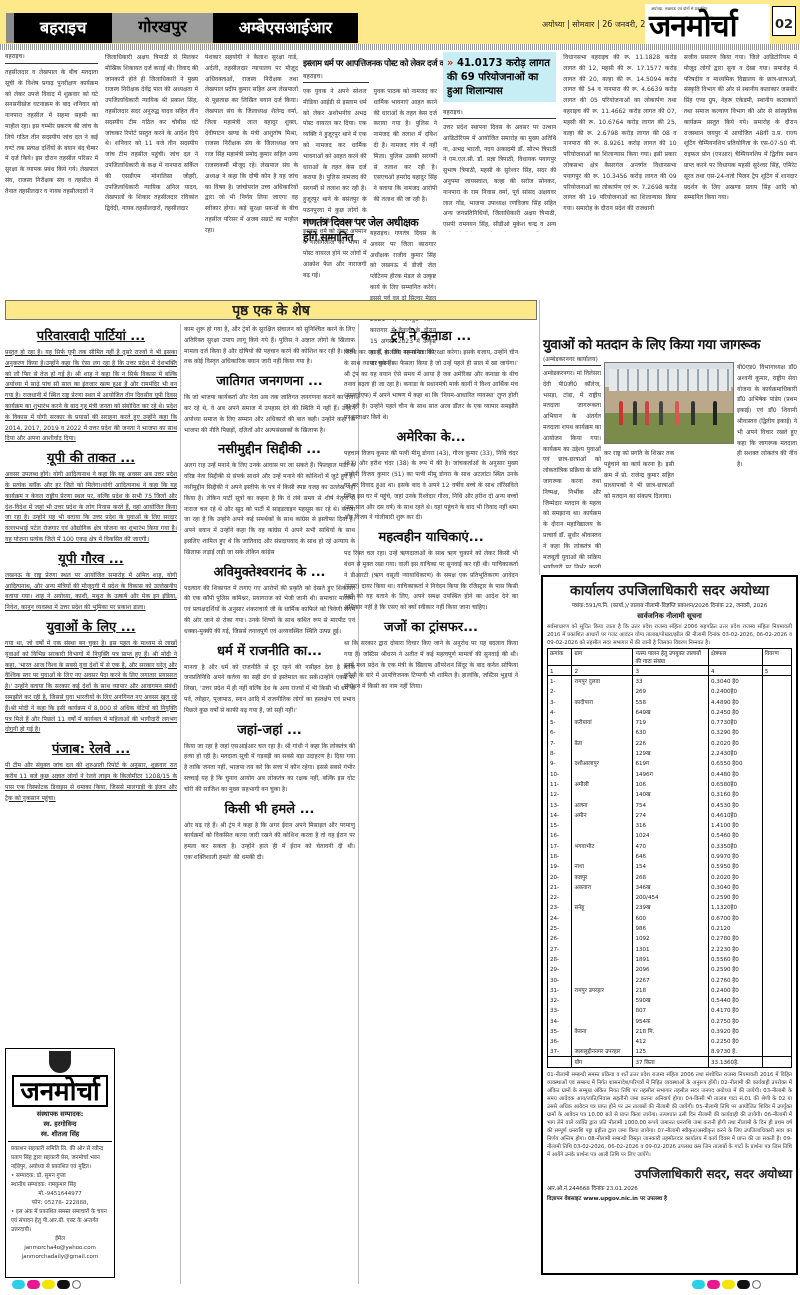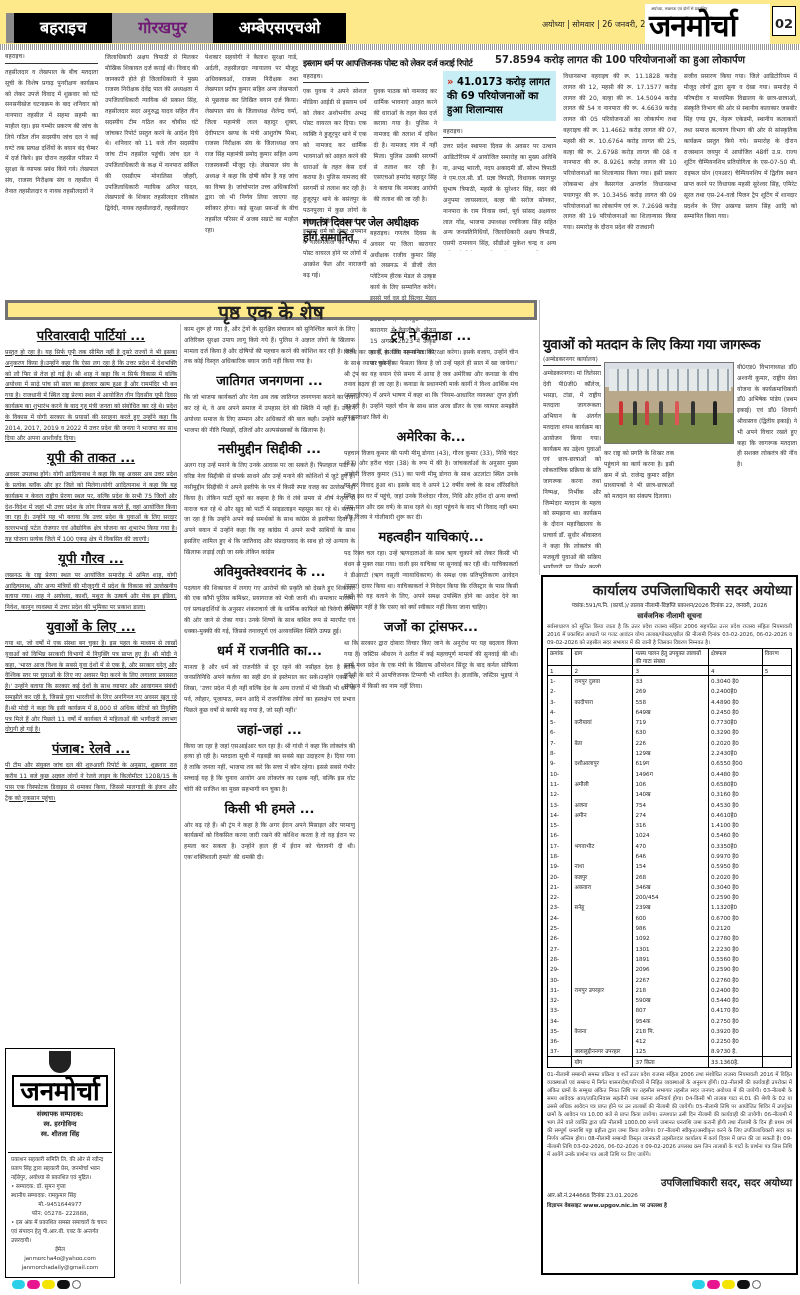--- a/index.html
+++ b/index.html
@@ -7,7 +7,7 @@
   .topbar { position: absolute; left: 0; top: 0; width: 800px; height: 44px; background: #fde98a; }
   .tabs { position: absolute; left: 6px; top: 13px; display: flex; height: 30px; }
   .tab { color: #fff; font-weight: bold; font-size: 16px; line-height: 30px; padding: 0 26px; background: #000; }
-  .tab.gray { background: #9a9a9a; color: #701a75; }
+  .tab.gray { background: #9a9a9a; color: #000000; font-family: Liberation Mono, monospace; }
   .tab.first { border-left: 8px solid #8a8a8a; }
   .dateline { position: absolute; left: 542px; top: 18px; font-size: 8px; color: #222; }
   .masthead { position: absolute; left: 645px; top: 4px; width: 125px; height: 40px; background: #fff; }

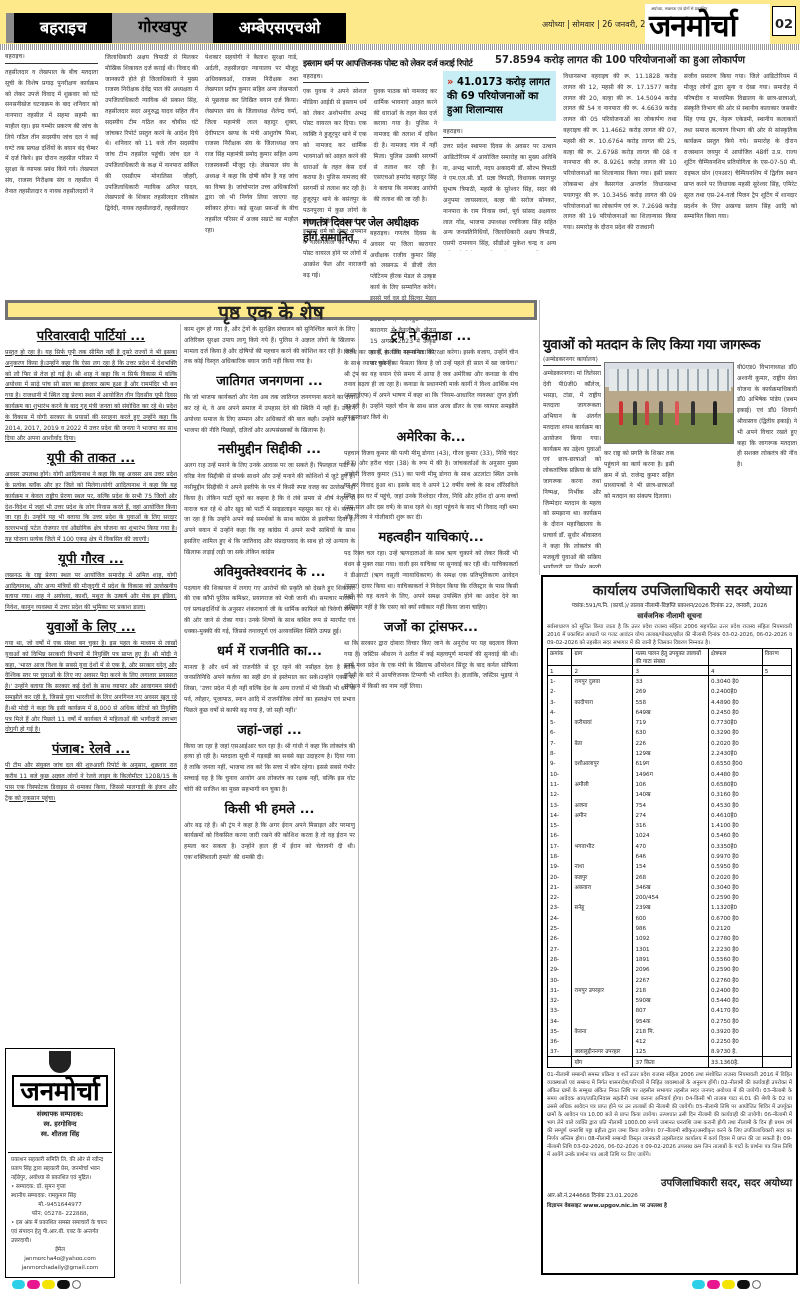--- a/index.html
+++ b/index.html
@@ -65,7 +65,7 @@
 <div class="tabs">
   <div class="tab first">बहराइच</div>
   <div class="tab gray">गोरखपुर</div>
-  <div class="tab">अम्बेएसएचओ</div>
+  <div class="tab">अम्बेएसआईआर</div>
 </div>
 <div class="dateline">अयोध्या | सोमवार | 26 जनवरी, 2026</div>
 <div class="masthead">

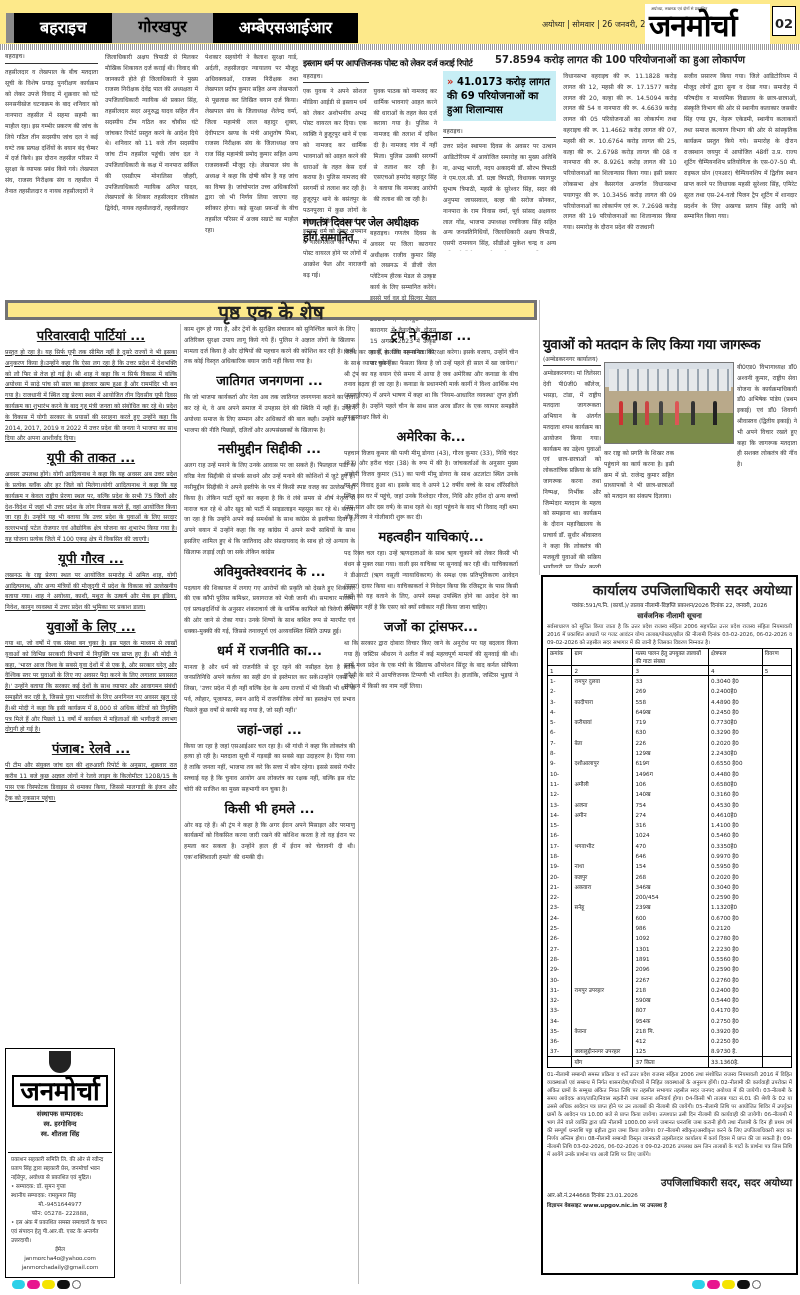--- a/index.html
+++ b/index.html
@@ -111,7 +111,6 @@
 </div>
 
 <div class="story" style="left:443px; top:52px; width:354px;">
-  <div class="sub" style="font-size:10px; line-height:15px; text-align:center; margin-bottom:4px;">57.8594 करोड़ लागत की 100 परियोजनाओं का हुआ लोकार्पण</div>
   <div class="cols">
     <div class="col">
       <div class="hl-box"><span class="ar">» </span><span>41.0173 करोड़ लागत की 69 परियोजनाओं का हुआ शिलान्यास</span></div>

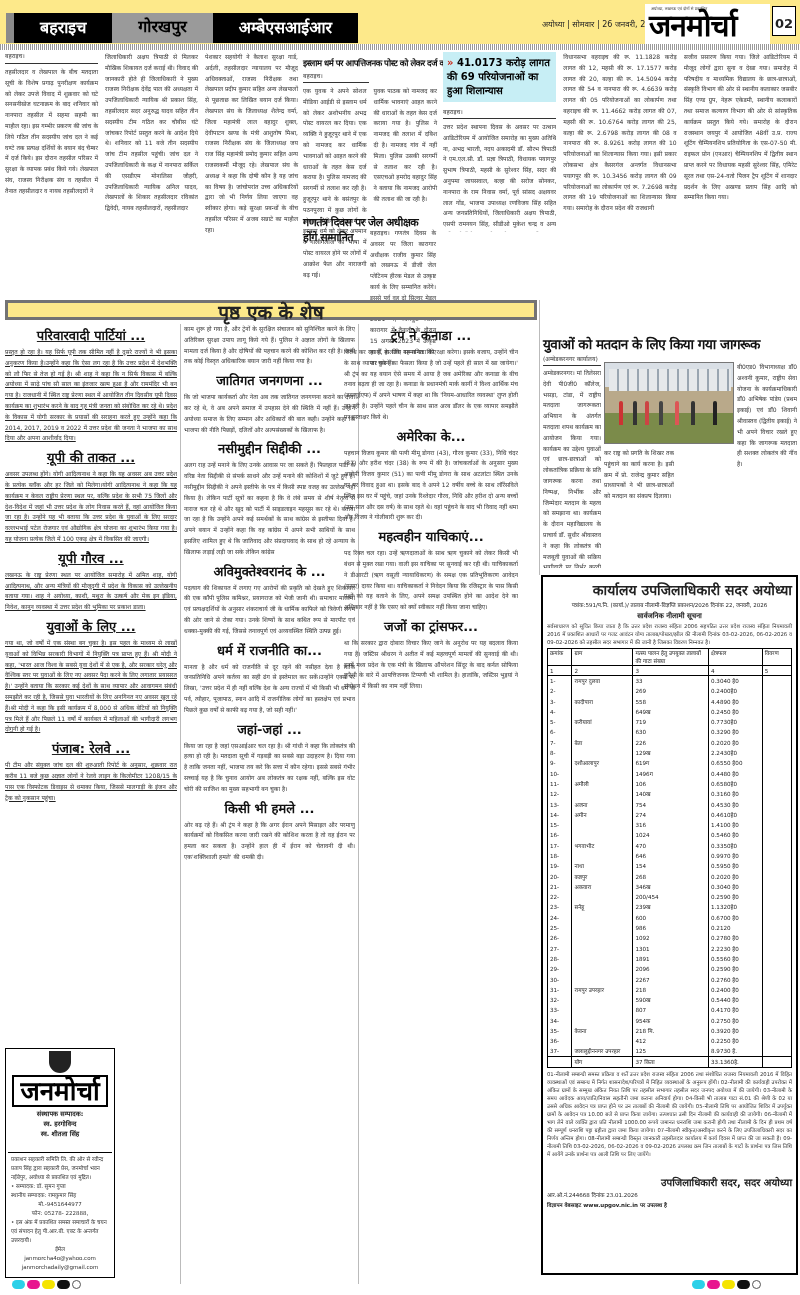--- a/index.html
+++ b/index.html
@@ -24,7 +24,7 @@
   .cols { display: flex; gap: 7px; }
   .col { flex: 1; }
 
-  .banner { position: absolute; left: 5px; top: 300px; width: 532px; height: 20px; background: #fde98a; border: 3px solid #737373; text-align: center; font-weight: bold; font-size: 19px; line-height: 18px; }
+  .banner { position: absolute; left: 5px; top: 300px; width: 532px; height: 20px; background: #fde98a; border: 1px solid #737373; text-align: center; font-weight: bold; font-size: 14px; line-height: 18px; }
   .secthead { font-weight: bold; font-size: 13px; text-align: center; margin: 4px 0 3px; color: #111; }
   .vline { position: absolute; width: 1px; background: #bbb; }
 

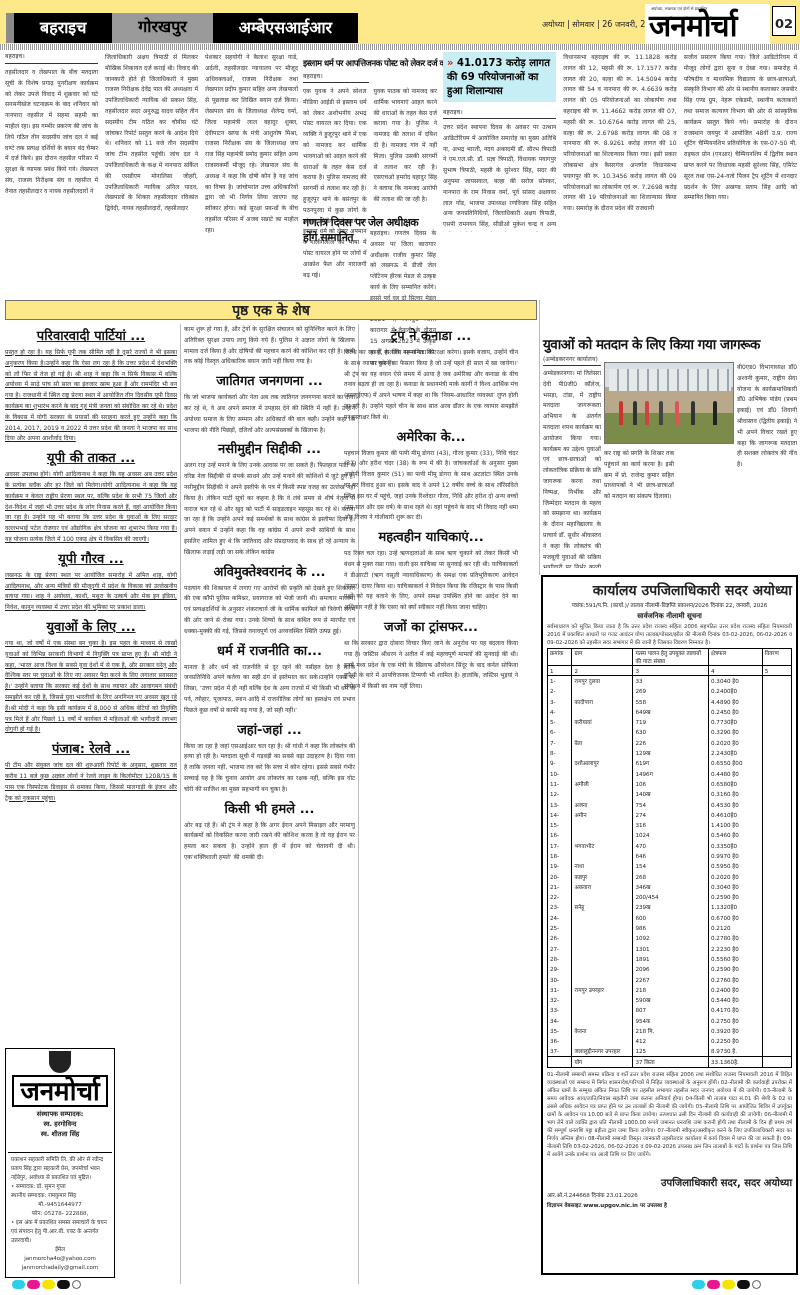--- a/index.html
+++ b/index.html
@@ -36,7 +36,7 @@
   .photo .ppl { position: absolute; top: 38px; width: 4px; height: 24px; background: #c33; border-radius: 2px 2px 0 0; }
 
   .notice { position: absolute; left: 541px; top: 575px; width: 257px; height: 700px; border: 2px solid #000; padding: 3px 4px; }
-  .notice h3 { font-size: 14px; text-align: right; font-weight: bold; }
+  .notice h3 { font-size: 14px; text-align: center; font-weight: bold; }
   .notice .ref { font-size: 5.5px; text-align: center; margin: 2px 0; }
   .notice .sub2 { font-size: 7px; font-weight: bold; text-align: center; margin-bottom: 2px; }
   .notice .p { font-size: 5.3px; line-height: 8px; text-align: justify; color: #333; }

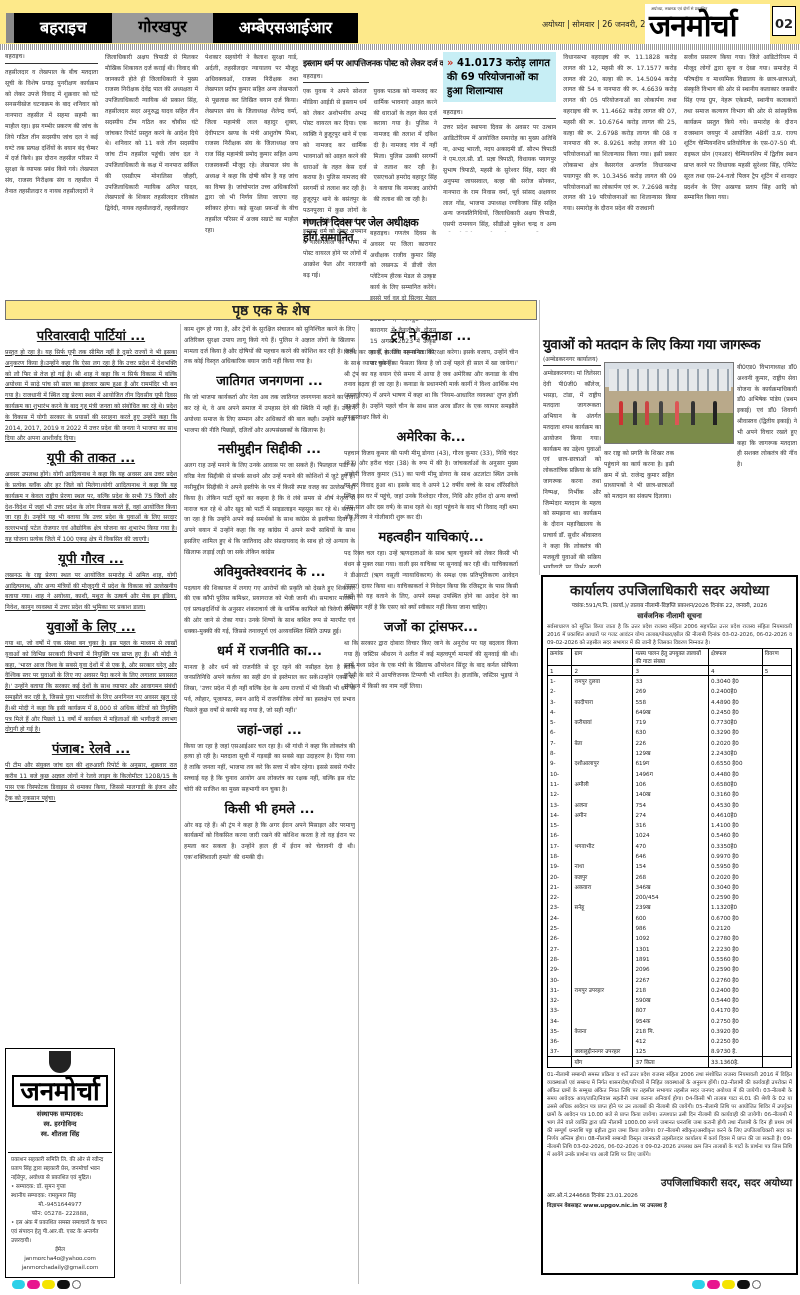--- a/index.html
+++ b/index.html
@@ -499,7 +499,7 @@
   <div class="logo2">जनमोर्चा</div>
   <div class="t">संस्थापक सम्पादक:</div>
   <div class="t">स्व. हरगोविन्द</div>
-  <div class="t" style="border-bottom:1px solid #000; padding-bottom:13px;">स्व. शीतला सिंह</div>
+  <div class="t" style="border-bottom:1px solid #000; padding-bottom:2px;">स्व. शीतला सिंह</div>
   <div class="s" style="margin-top:2px;">प्रकाशन सहकारी समिति लि. की ओर से रवीन्द्र प्रताप सिंह द्वारा सहकारी प्रेस, जनमोर्चा भवन नईबेपुर, अयोध्या से प्रकाशित एवं मुद्रित।</div>
   <div class="s">• सम्पादक: डॉ. सुमन गुप्ता</div>
   <div class="s">स्थानीय सम्पादक: रामकुमार सिंह</div>

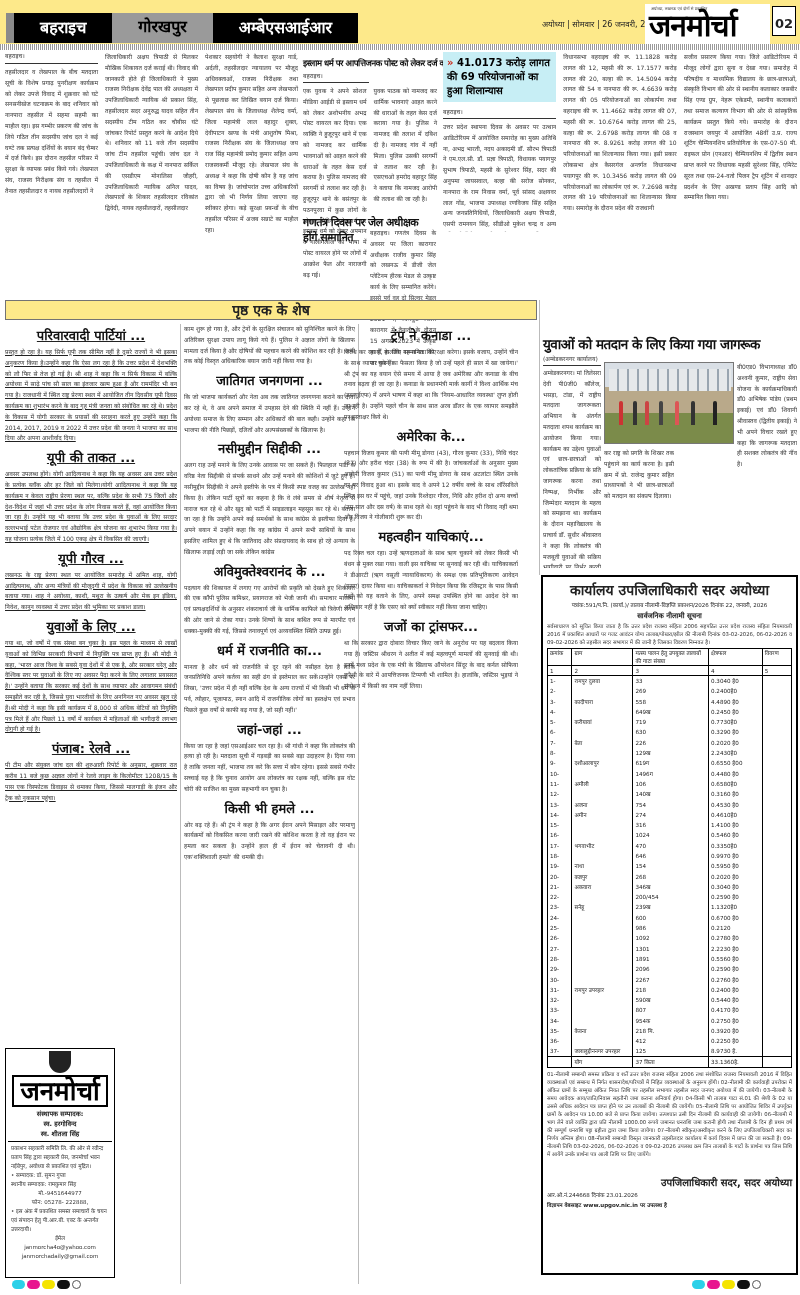--- a/index.html
+++ b/index.html
@@ -45,7 +45,7 @@
   table.nt thead th { border: 1px solid #000; height: 16px; vertical-align: top; }
   table.nt tr.num td { border-top: 1px solid #000; border-bottom: 1px solid #000; }
   table.nt tr.tot td { border-top: 1px solid #000; border-bottom: 1px solid #000; }
-  .notice .sign { font-size: 10px; font-weight: bold; text-align: right; margin-top: 17px; }
+  .notice .sign { font-size: 12px; font-weight: bold; text-align: right; margin-top: 7px; }
   .notice .foot { font-size: 5.5px; margin-top: 2px; }
 
   .impr { position: absolute; left: 5px; top: 1048px; width: 110px; height: 230px; border: 1px solid #000; text-align: center; padding: 2px; }

